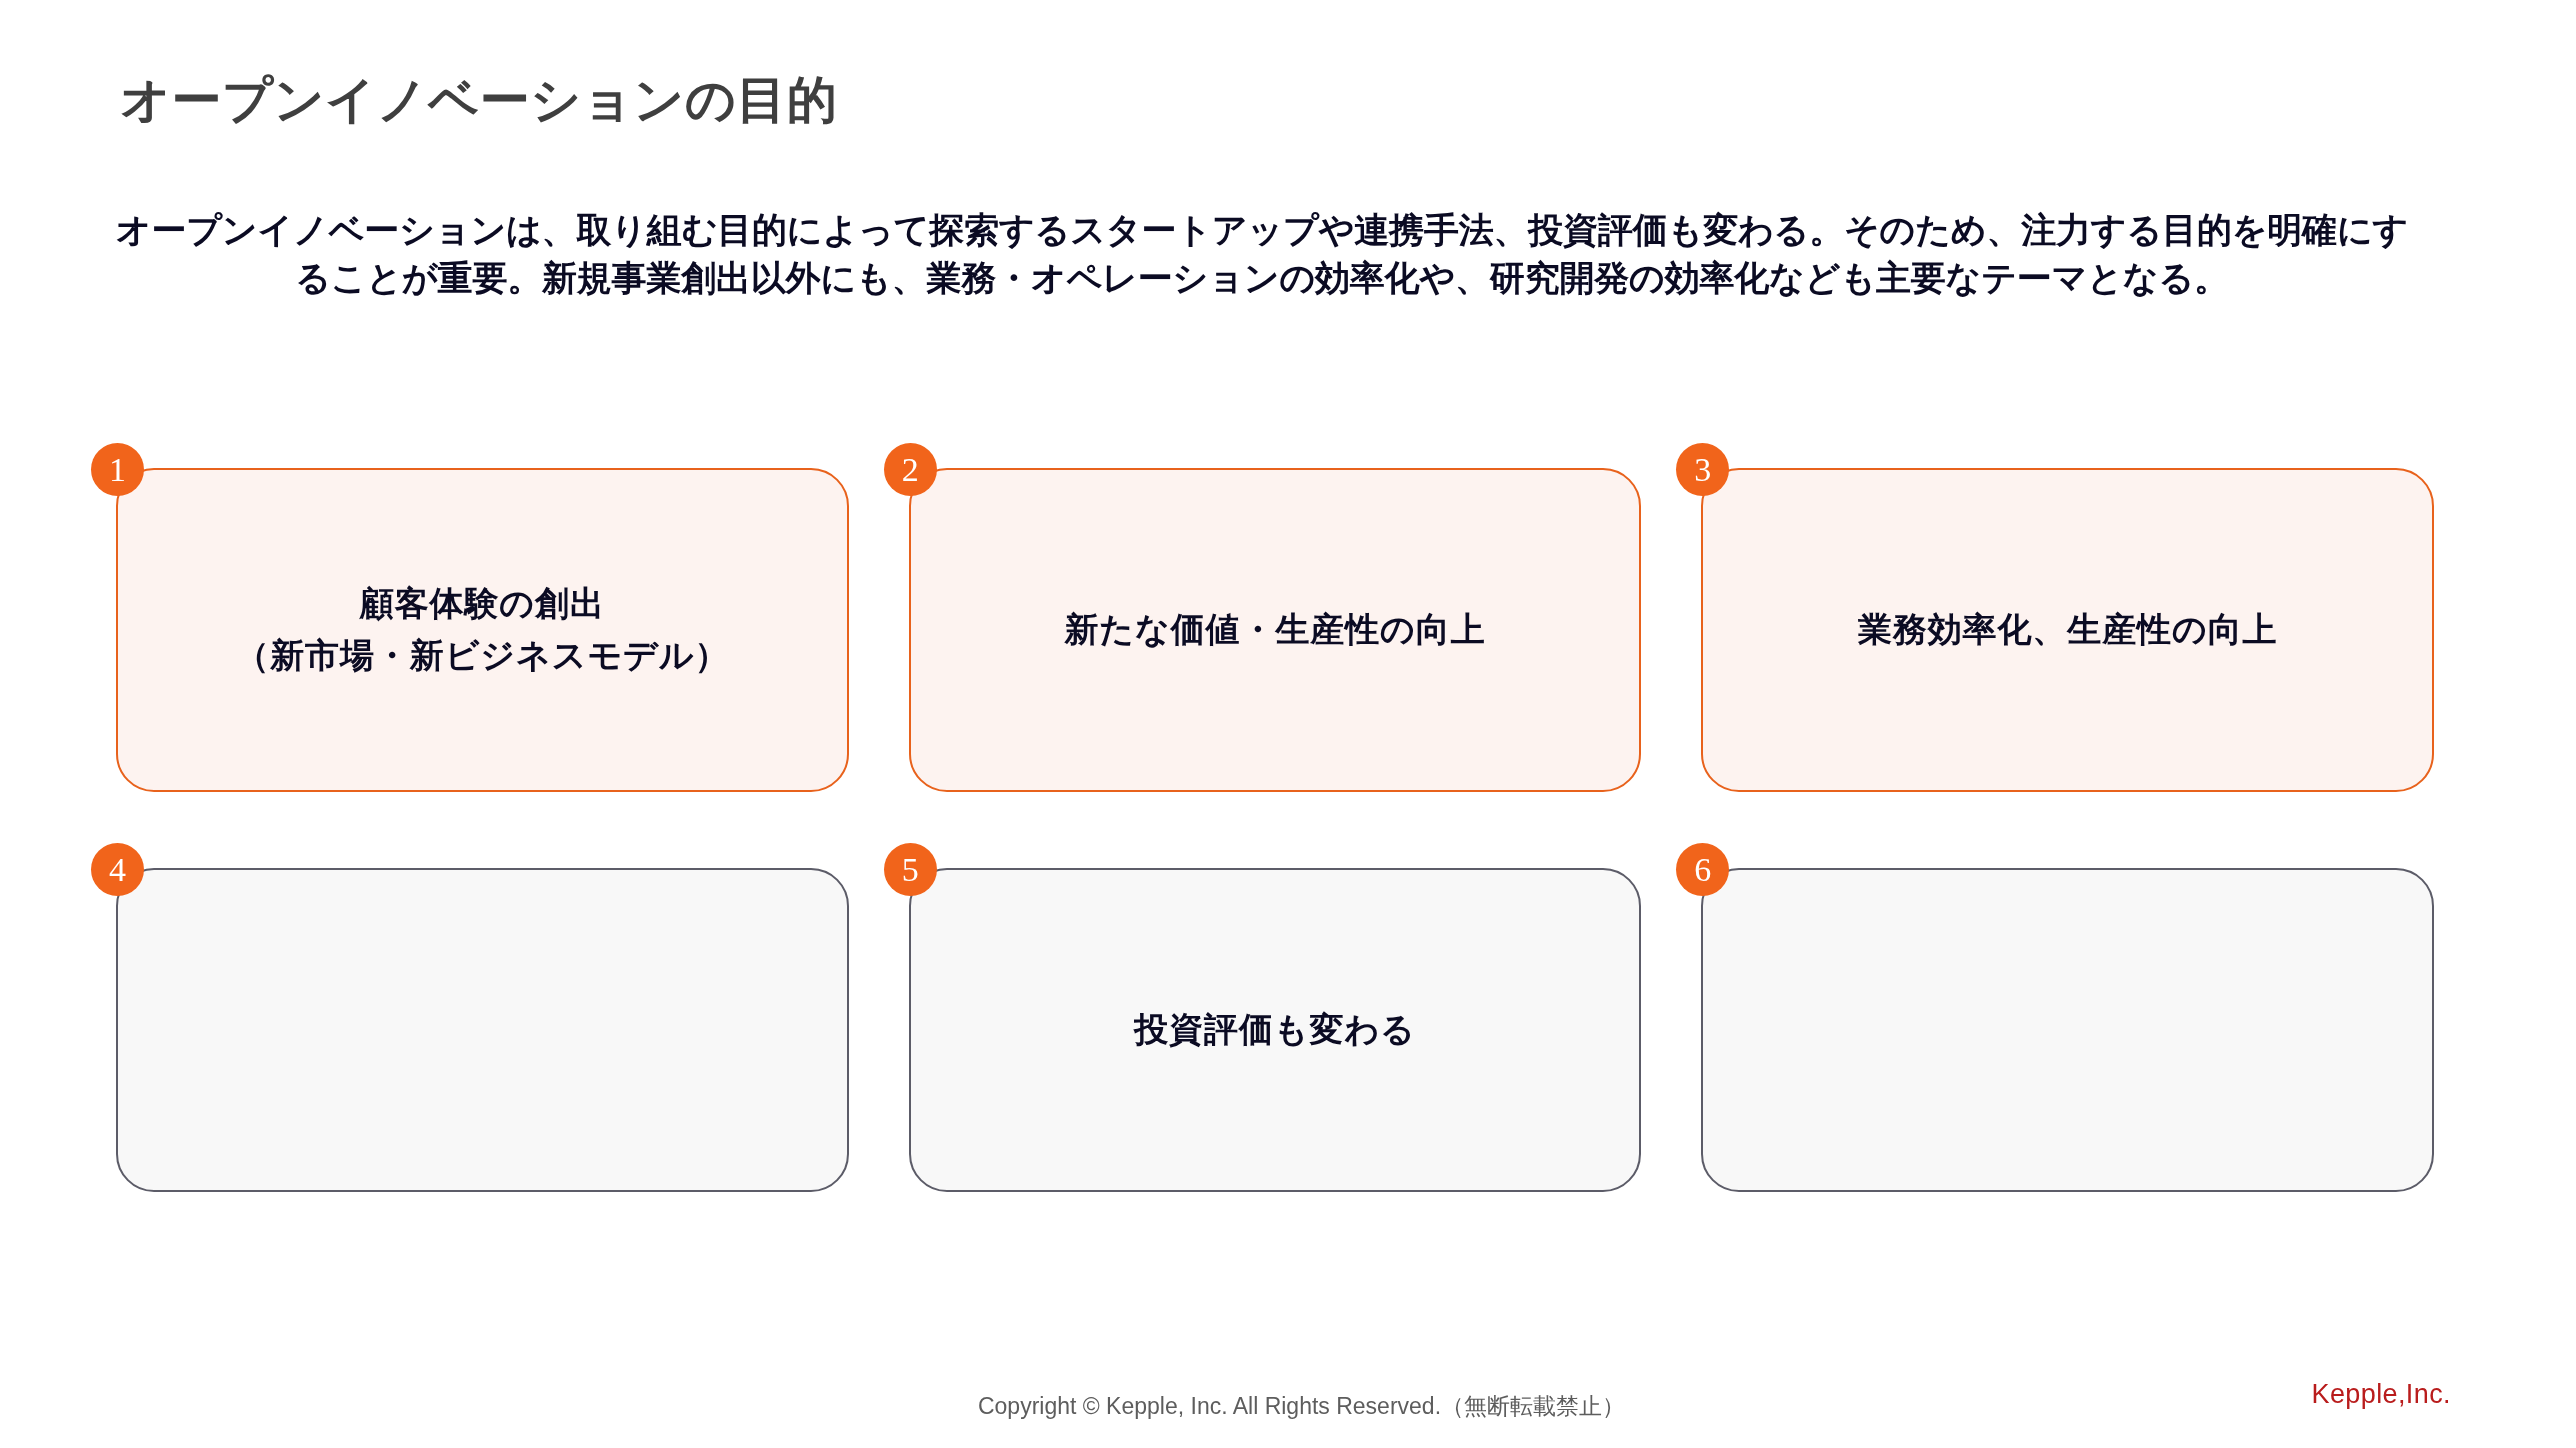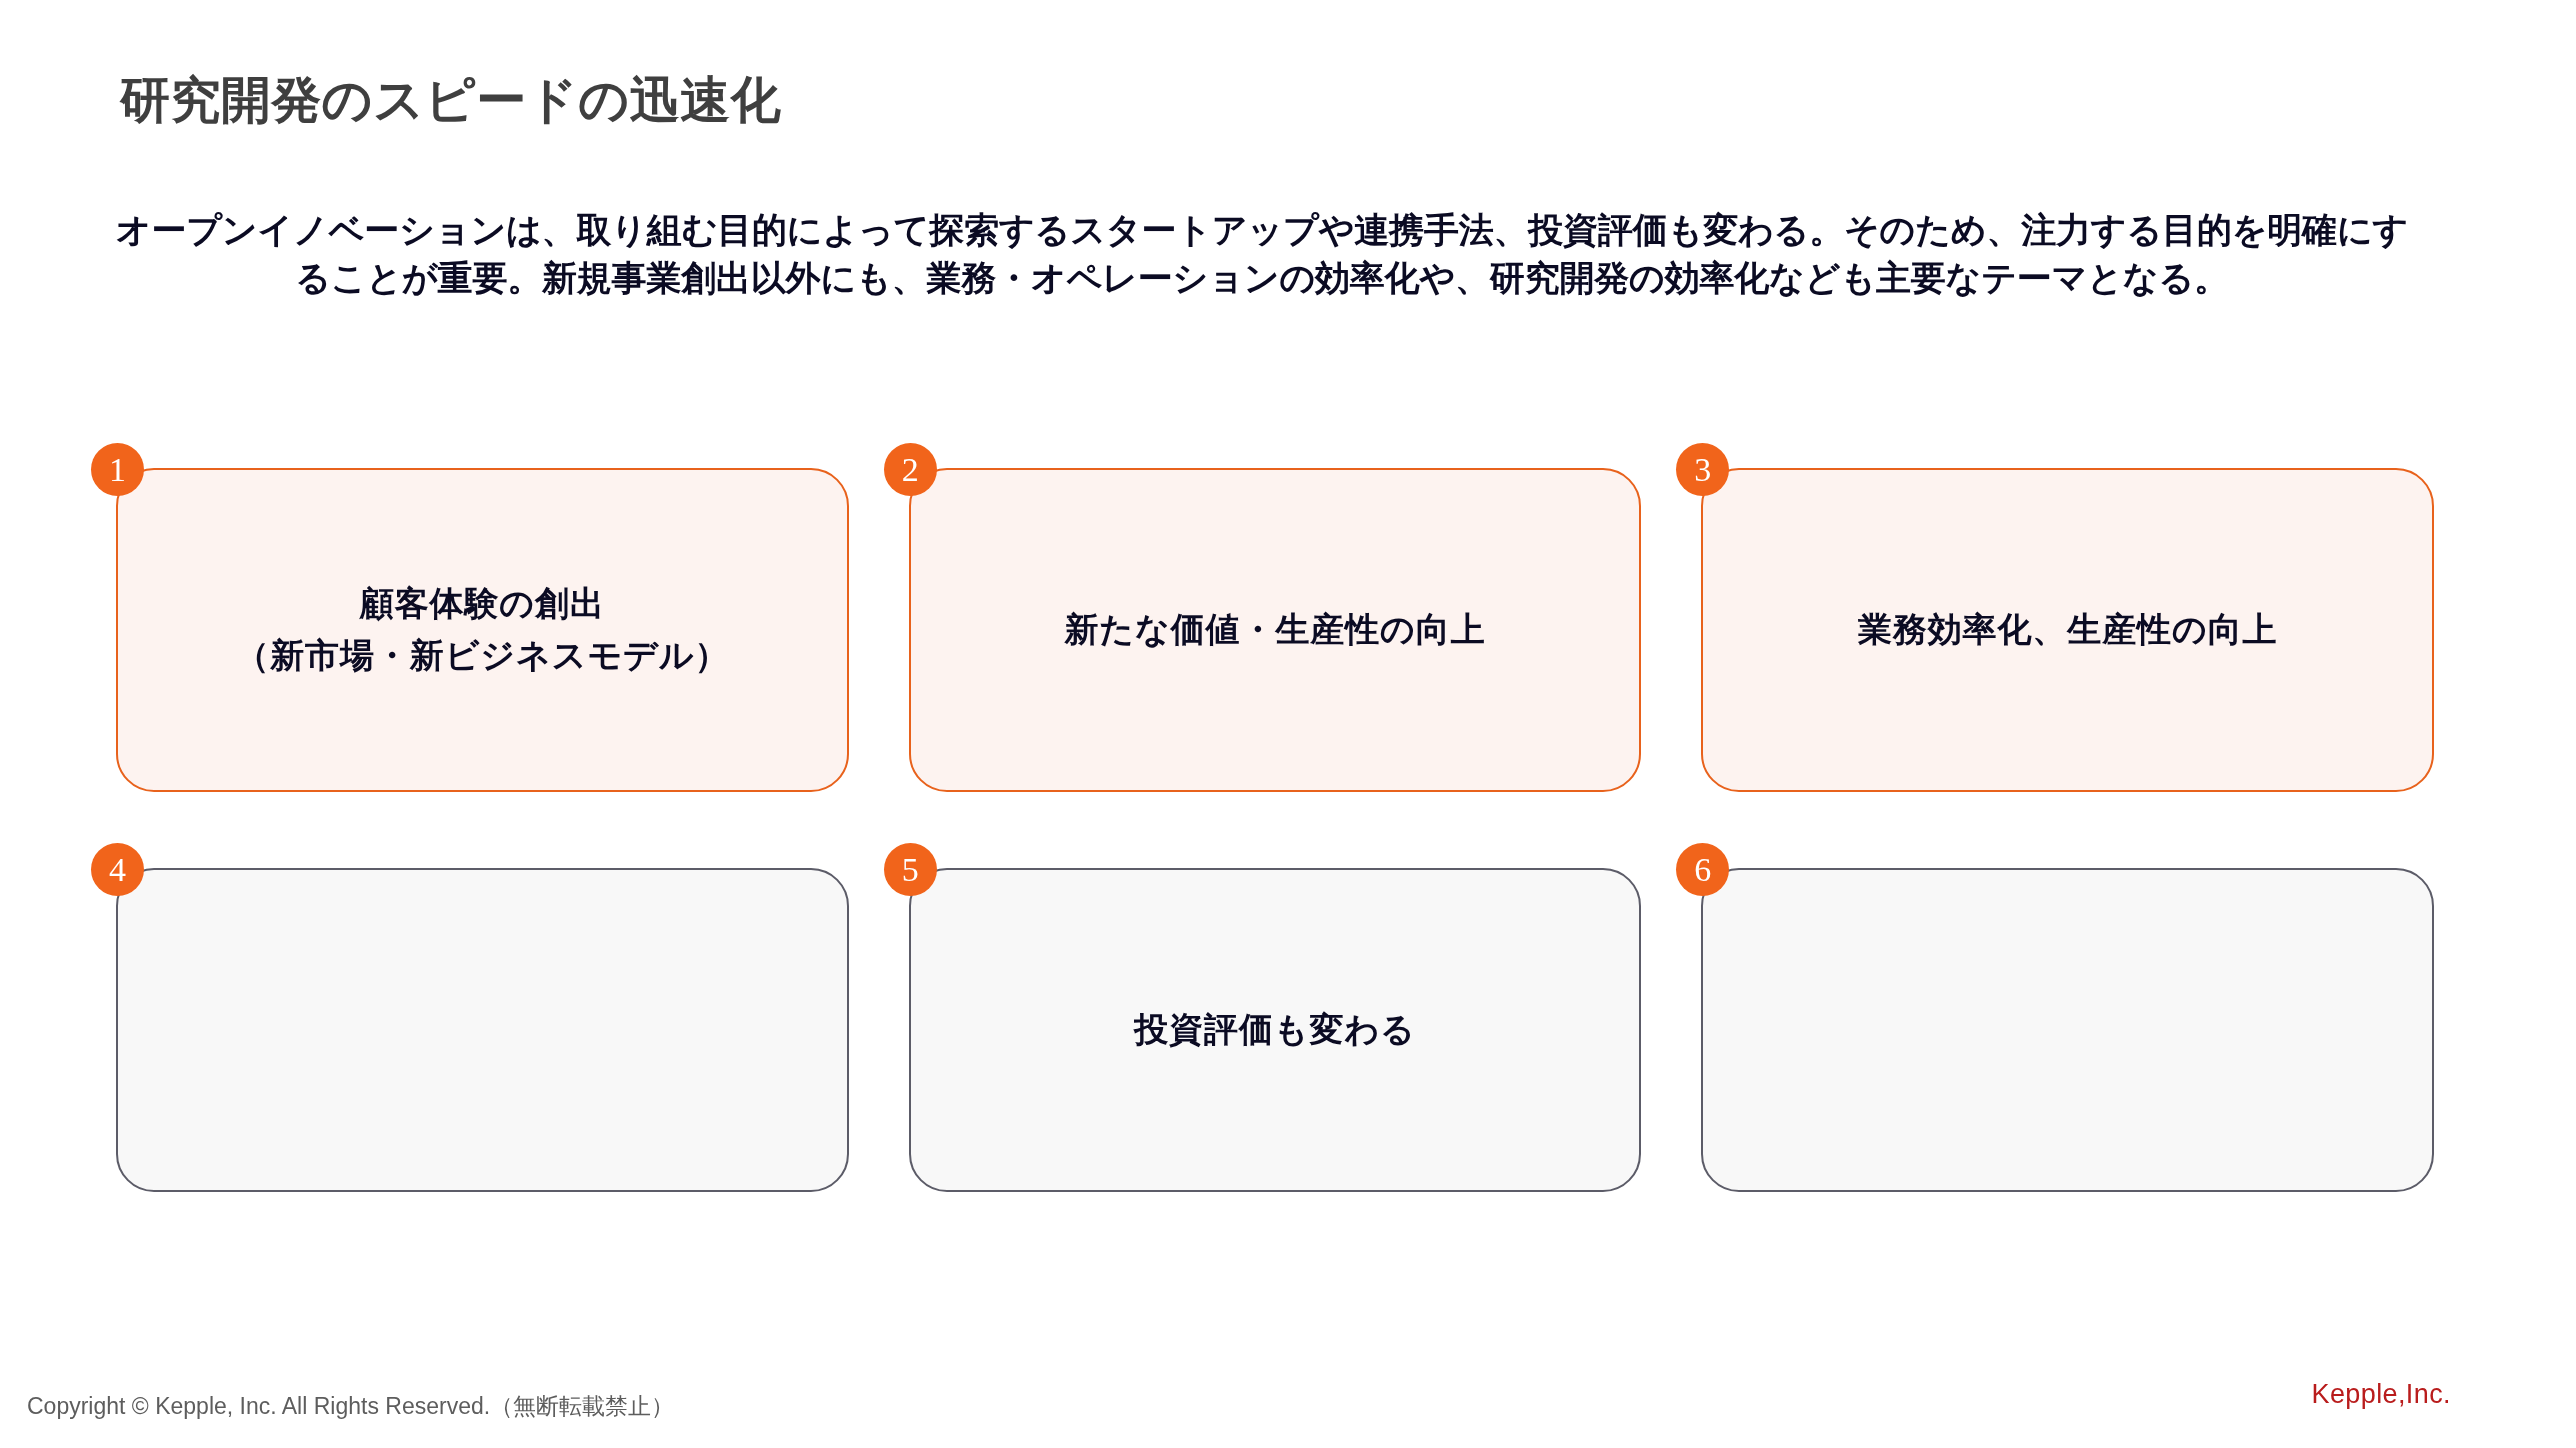--- a/index.html
+++ b/index.html
@@ -130,7 +130,7 @@
 
 <div class="accent-bar"></div>
 
-<div class="slide-title">研究開発のスピードの迅速化</div>
+<div class="slide-title">オープンイノベーションの目的</div>
 
 <div class="lead">オープンイノベーションは、取り組む目的によって探索するスタートアップや連携手法、投資評価も変わる。そのため、注力する目的を明確にすることが重要。新規事業創出以外にも、業務・オペレーションの効率化や、研究開発の効率化なども主要なテーマとなる。</div>
 

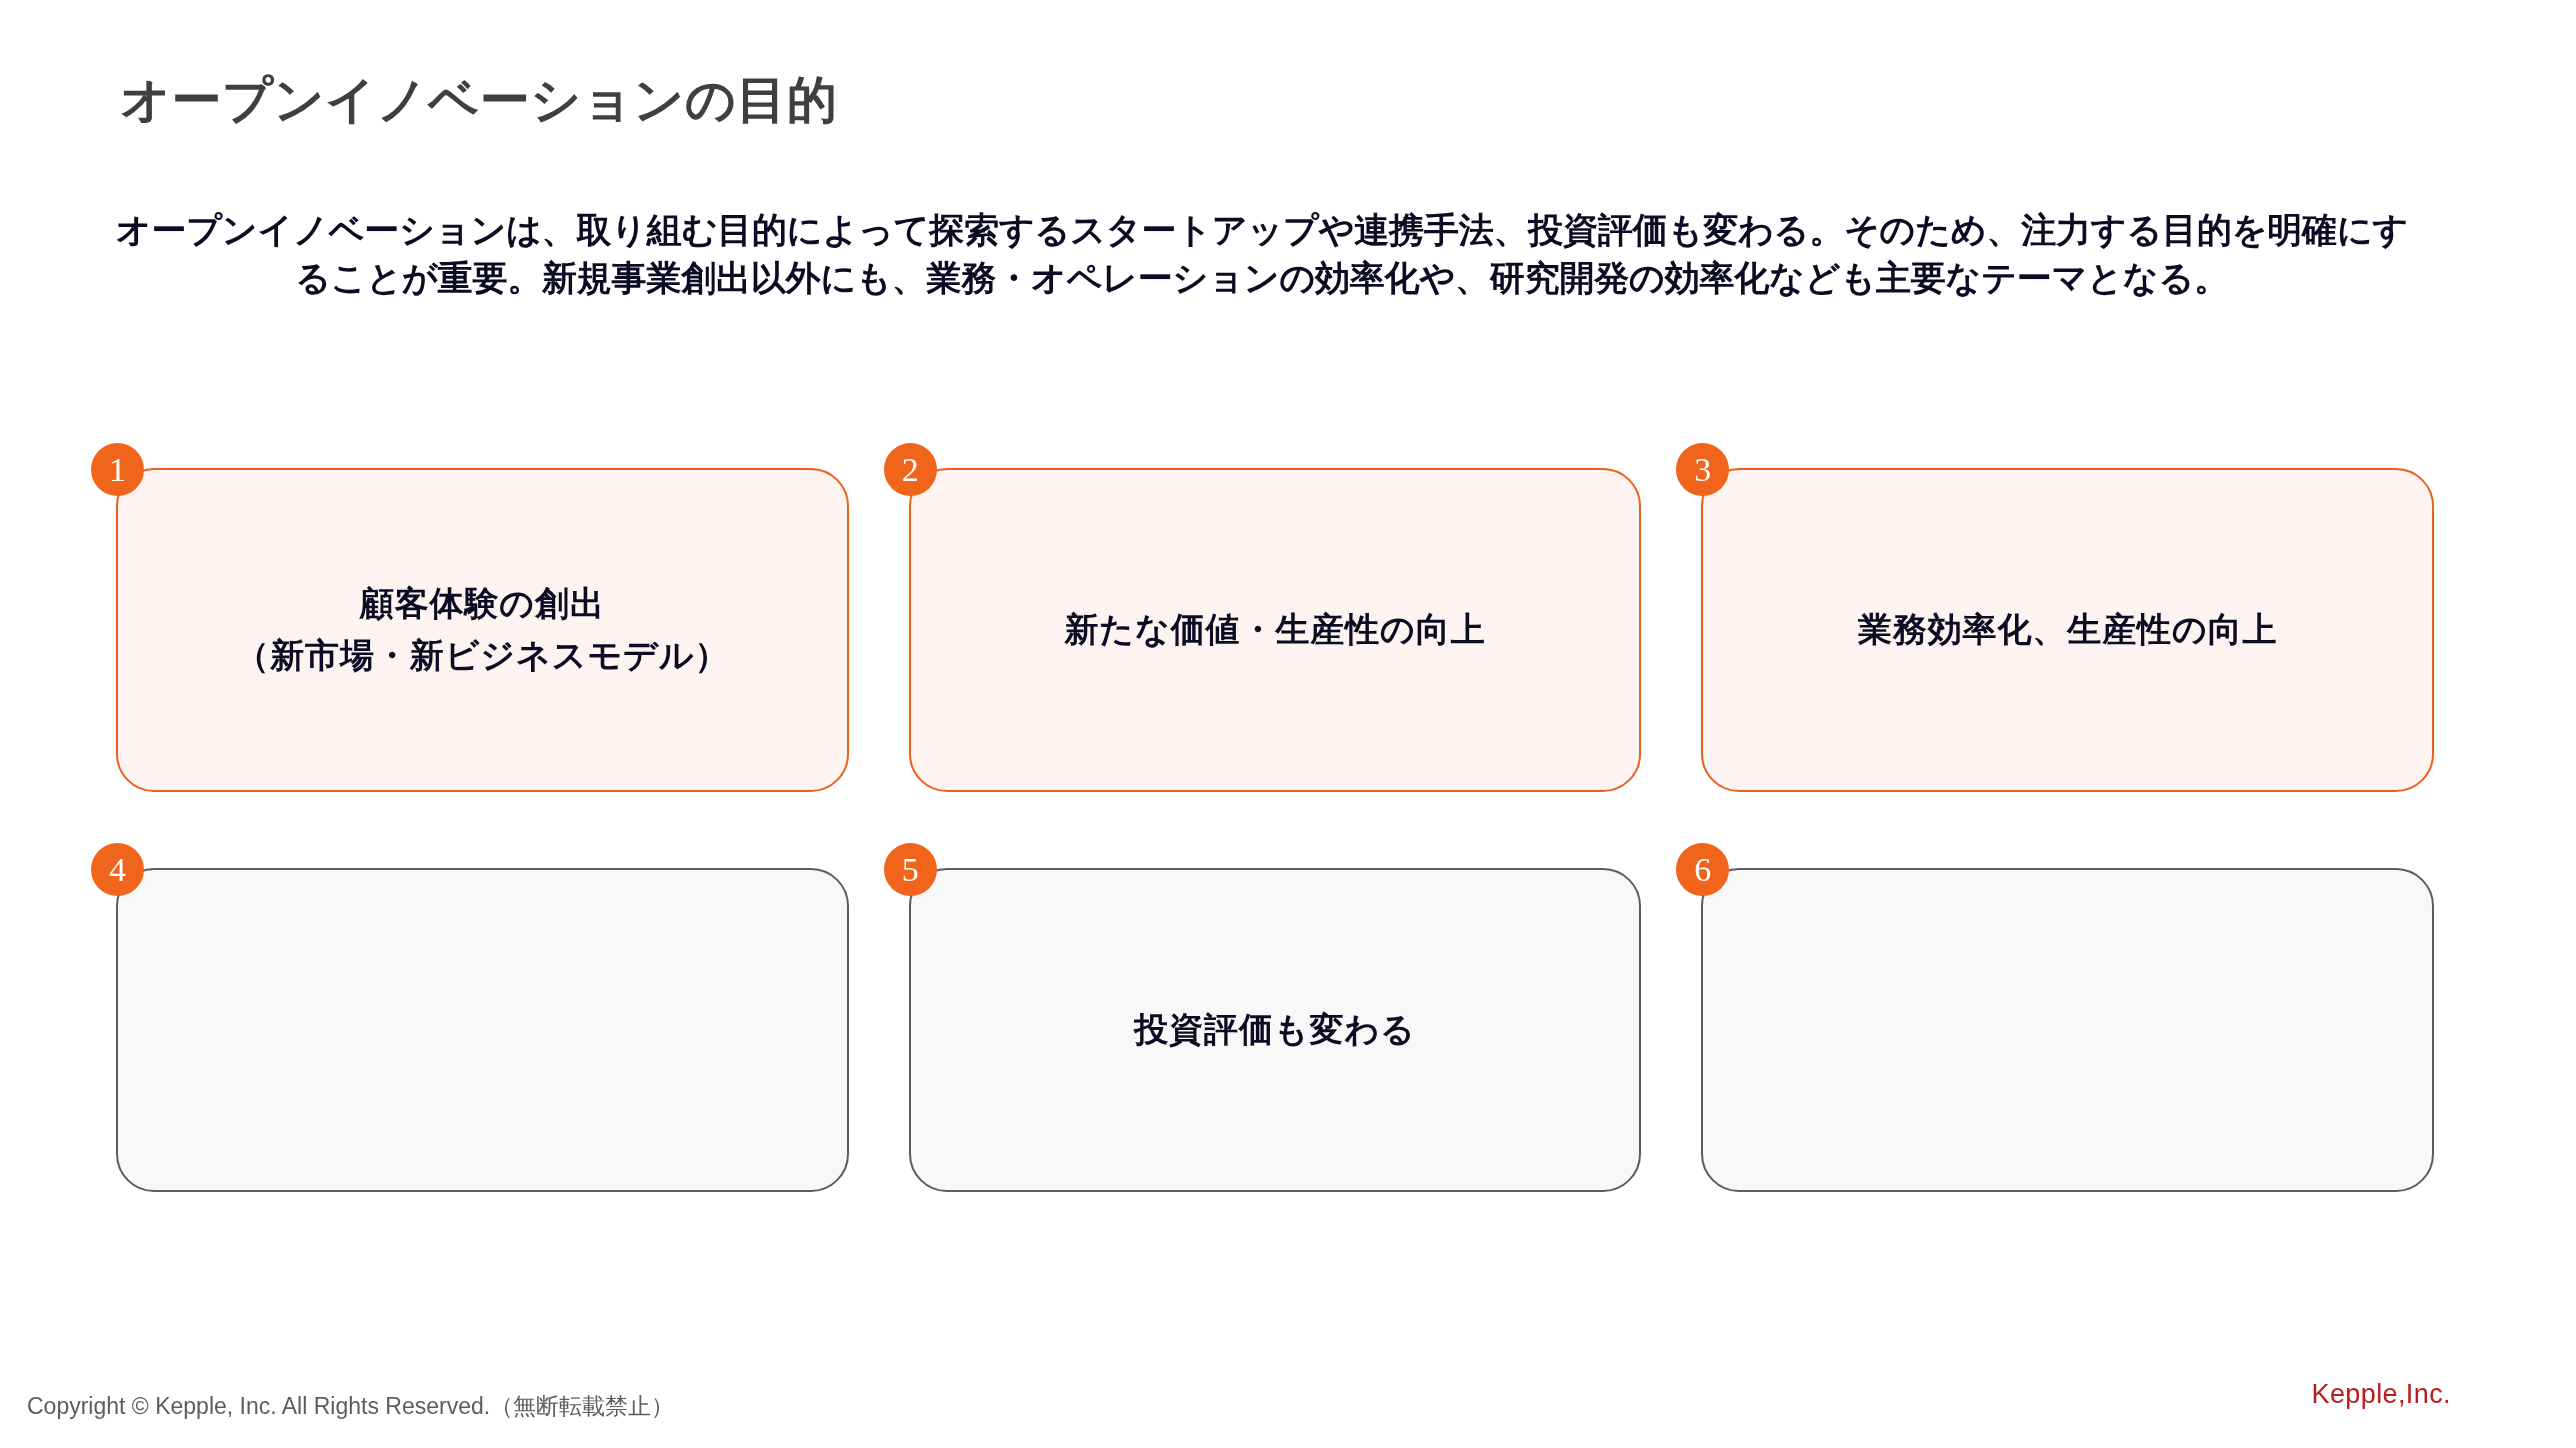--- a/index.html
+++ b/index.html
@@ -112,6 +112,7 @@
     left: 0;
     right: 0;
     top: 1391px;
+    text-align: center;
     font-size: 23px;
     color: #5D5D5D;
     padding-left: 27px;

